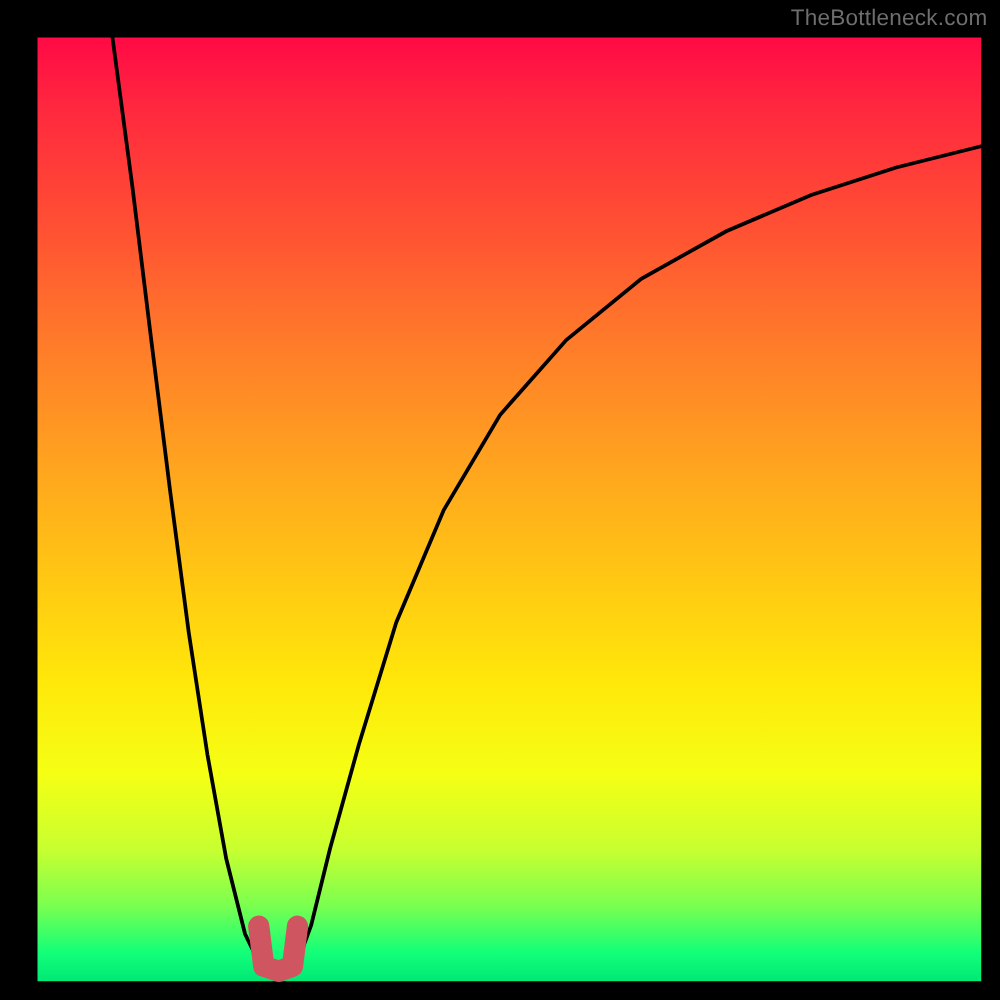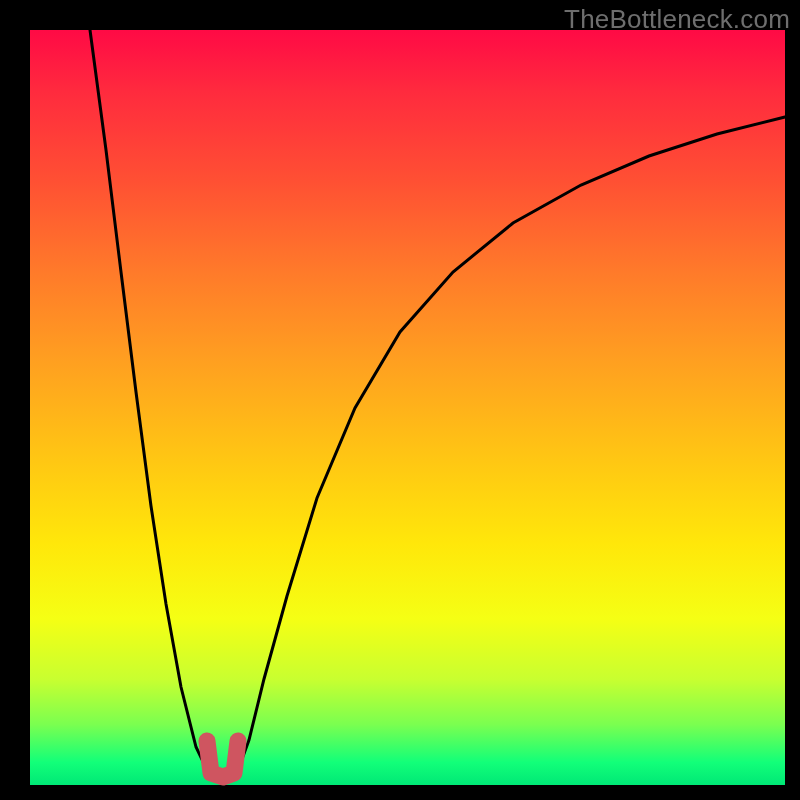--- a/index.html
+++ b/index.html
@@ -53,7 +53,7 @@
     top: 4px;
     right: 10px;
     color: #6e6e6e;
-    font-size: 26px;
+    font-size: 18px;
     font-weight: 500;
     letter-spacing: 0.2px;
   }

